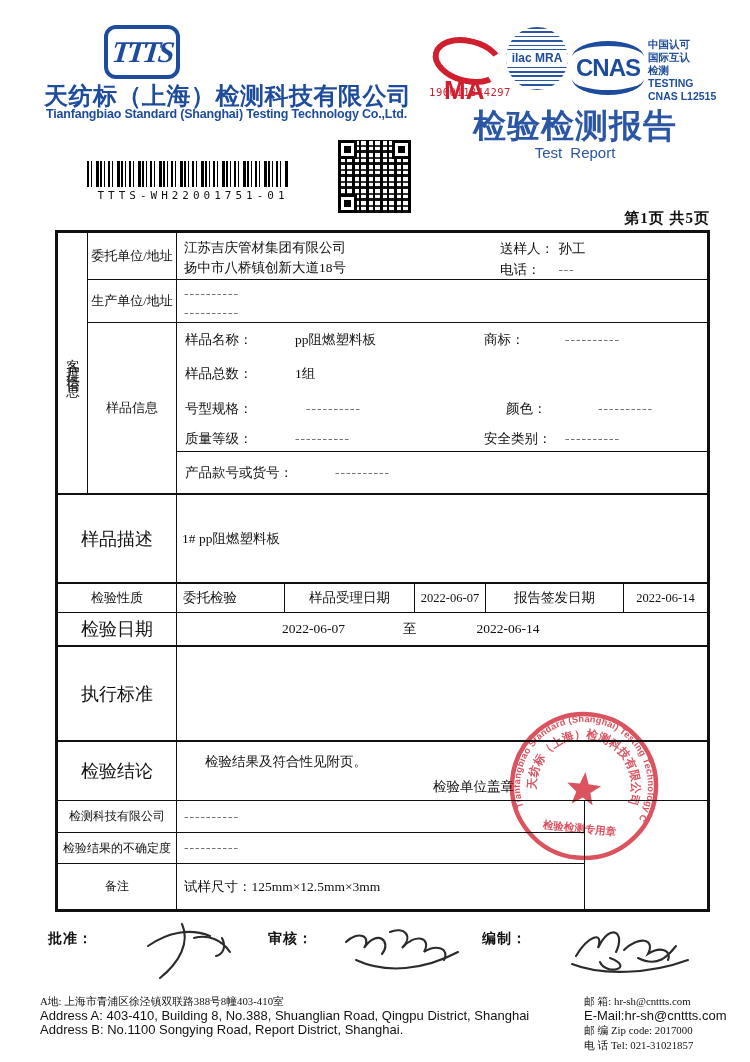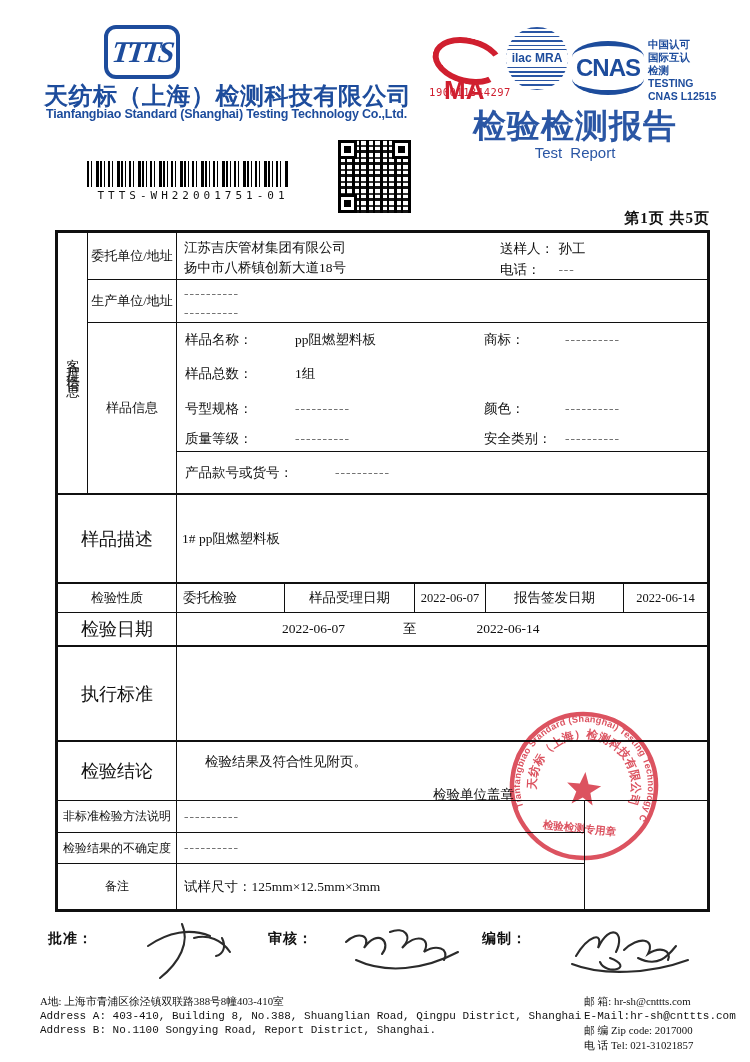--- a/index.html
+++ b/index.html
@@ -98,7 +98,7 @@
 
   .si-rows { flex:1; display:flex; flex-direction:column; }
   .si-row { display:flex; align-items:center; padding-left:8px; }
-  .si-r1 { height:33px; } .si-r2 { height:36px;align-items:center; } .si-r3 { height:34px; } .si-r4 { height:25px; }
+  .si-r1 { height:33px; } .si-r2 { height:36px;align-items:center; } .si-r3 { height:34px;gap:11px; } .si-r4 { height:25px; }
   .si-r5 { flex:1; border-top:1px solid #101010; }
   .si-l { width:110px; } .si-v { width:189px; } .si-rl { width:81px; } .si-rv { flex:1; }
 

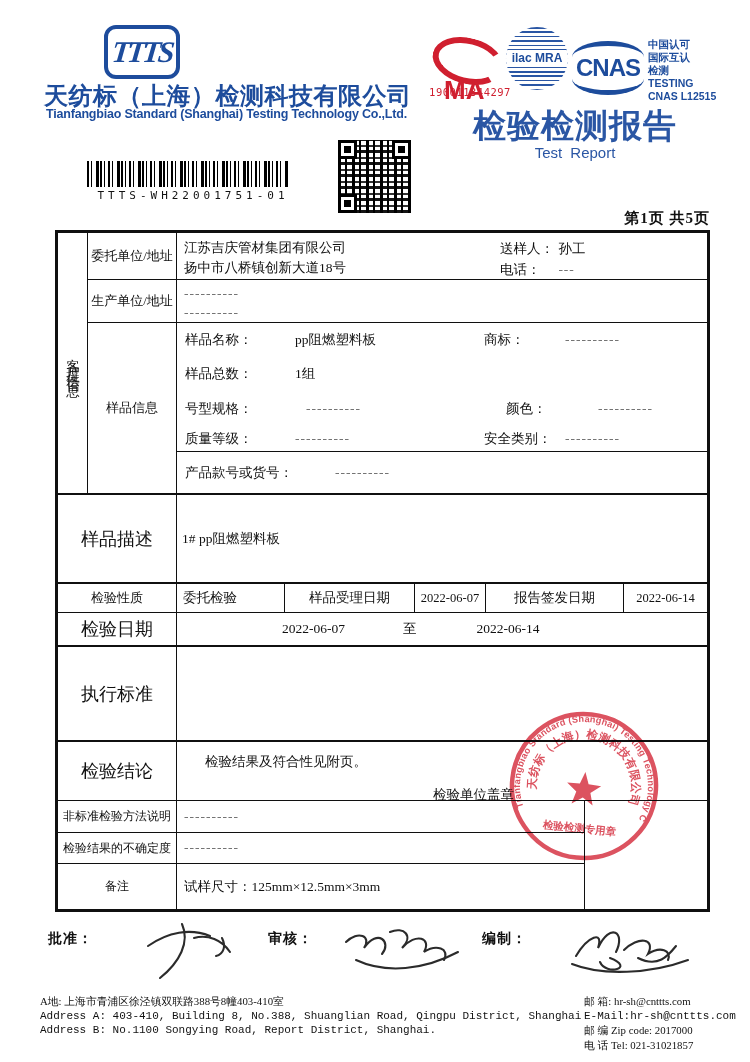--- a/index.html
+++ b/index.html
@@ -125,7 +125,7 @@
   .rowConc { height:60px; border-top:2px solid #101010; }
   .conc-c { padding-top:11px; }
   .conc-line1 { padding-left:28px; }
-  .conc-line2 { margin-top:15px; padding-left:256px; }
+  .conc-line2 { margin-top:7px; padding-left:256px; }
 
   .groupB { flex:1; border-top:1px solid #101010; display:flex; }
   .gB-left { width:527px; border-right:1px solid #101010; display:flex; flex-direction:column; }

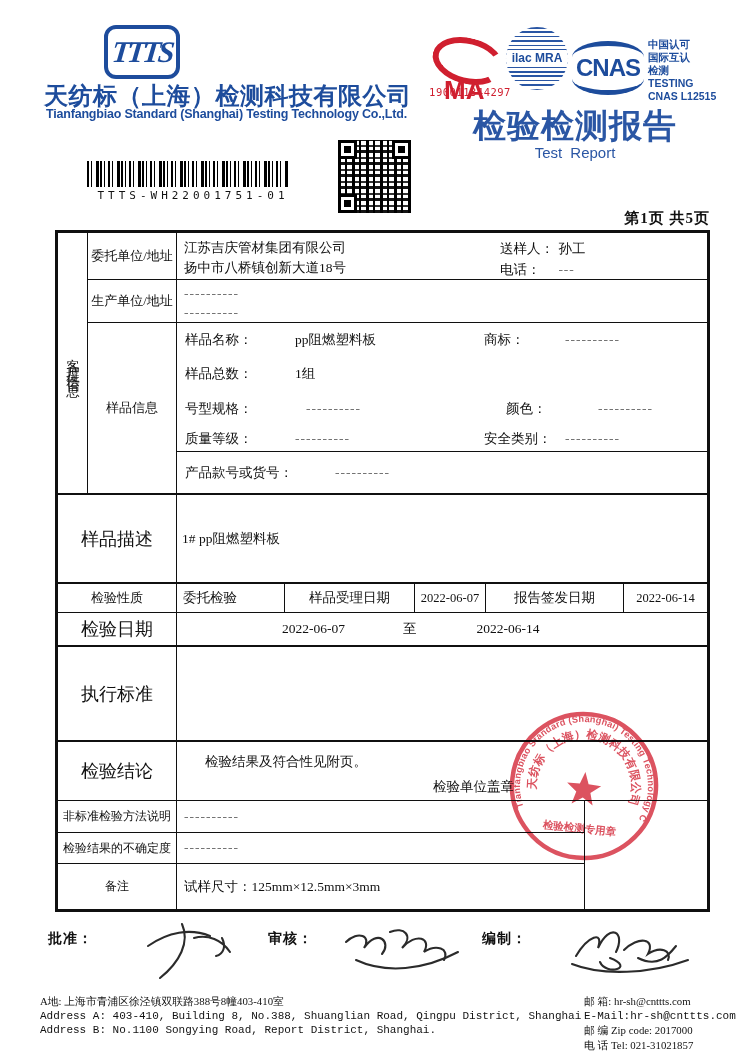--- a/index.html
+++ b/index.html
@@ -309,7 +309,7 @@
     <div class="groupB">
       <div class="gB-left">
         <div class="tr rowB1 bb">
-          <div class="cell labcol3 br lab">非标准检验方法说明</div>
+          <div class="cell labcol3 br lab">检测科技有限公司</div>
           <div class="cell content bval dash">----------</div>
         </div>
         <div class="tr rowB2 bb">

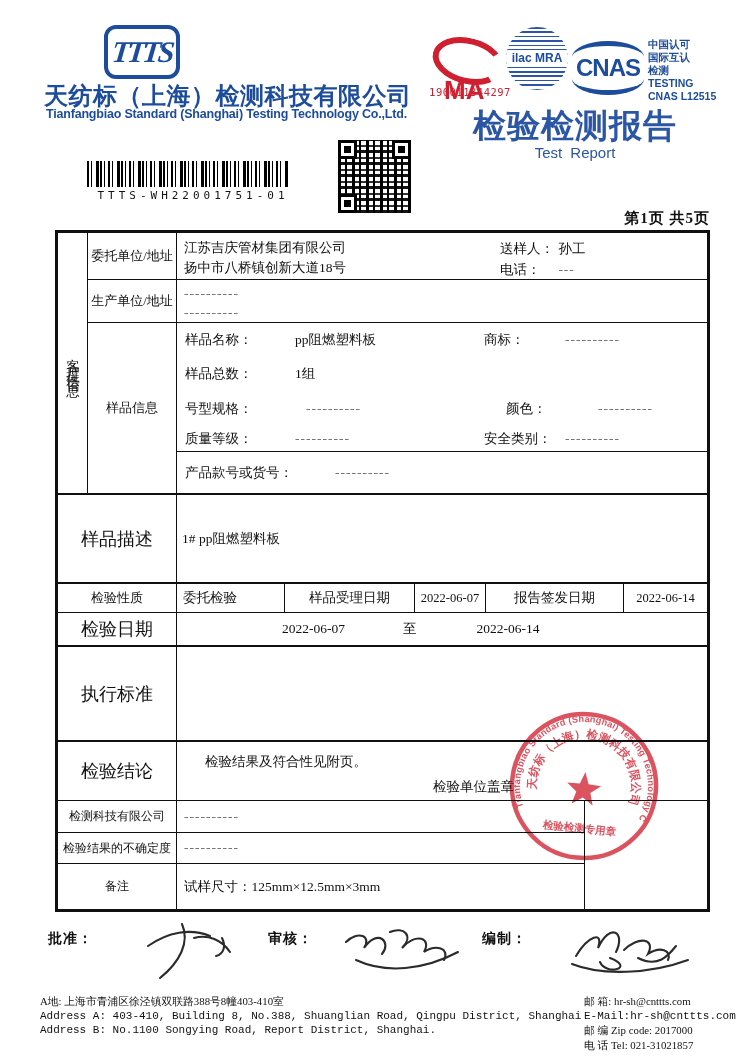--- a/index.html
+++ b/index.html
@@ -151,7 +151,7 @@
   
   .footer-left { left:40px; top:994px; width:540px; font-size:10.8px; line-height:14.5px; white-space:nowrap; }
   .footer-right { left:584px; top:994px; width:160px; font-size:10.8px; line-height:14.5px; white-space:nowrap; }
-  .mono { font-family:Liberation Mono, monospace; font-size:11px; }
+  .mono { font-family:Liberation Sans, sans-serif; font-size:13px; }
 </style>
 </head>
 <body>

